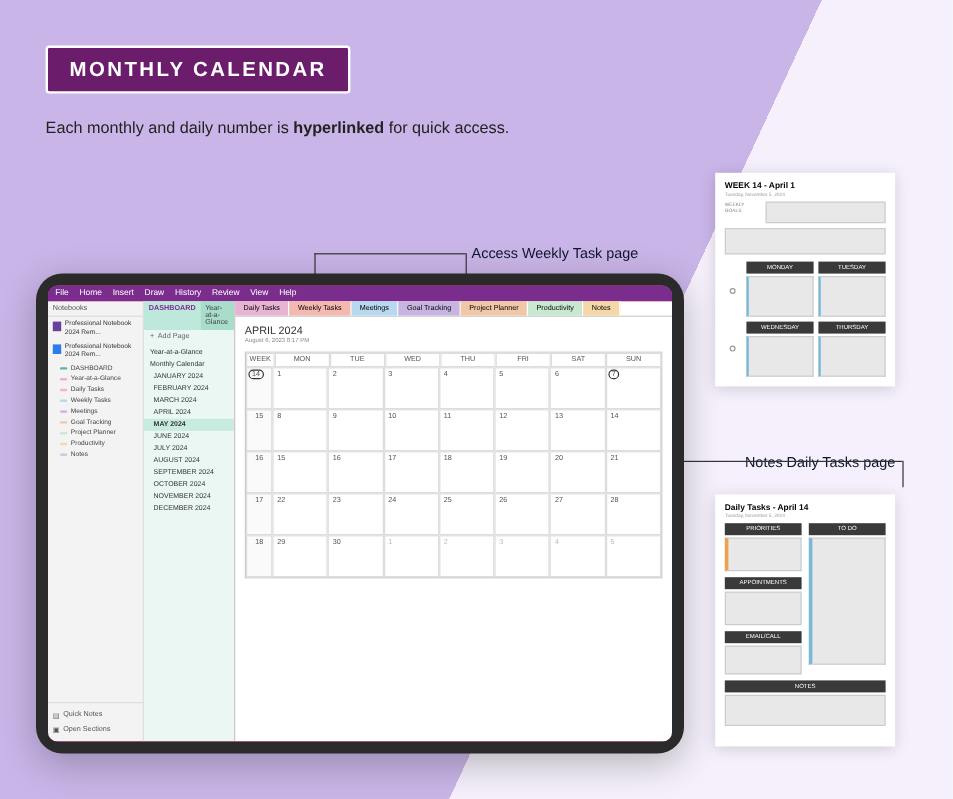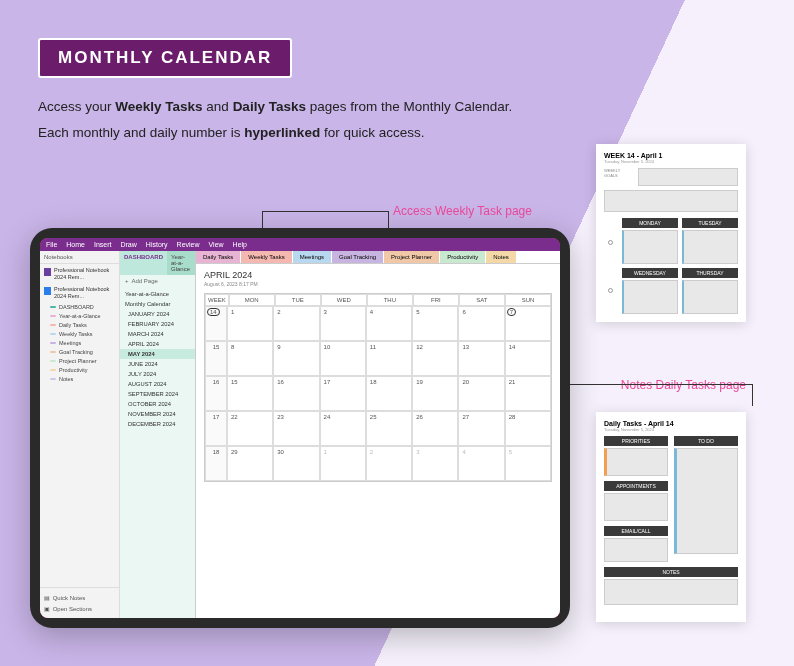--- a/index.html
+++ b/index.html
@@ -66,7 +66,6 @@
 <div class="badge">MONTHLY CALENDAR</div>
 
 <div class="desc">
-  <div><span>Access your </span><b>Weekly Tasks</b><span> and </span><b>Daily Tasks</b><span> pages from the Monthly Calendar.</span></div>
   <div><span>Each monthly and daily number is </span><b>hyperlinked</b><span> for quick access.</span></div>
 </div>
 

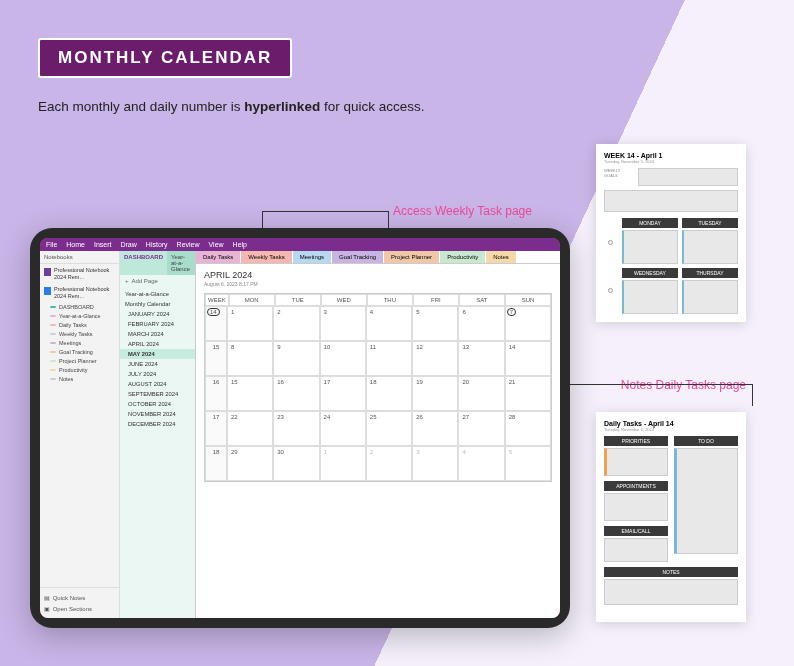--- a/index.html
+++ b/index.html
@@ -7,7 +7,7 @@
 .badge{position:absolute;left:38px;top:38px;background:#6b1d6b;color:#fff;padding:8px 18px;font-weight:700;letter-spacing:2px;font-size:17px;border:2px solid #fff;border-radius:3px}
 .desc{position:absolute;left:38px;top:94px;font-size:13.5px;color:#222;line-height:1.9}
 .desc b{font-weight:700}
-.callout{position:absolute;font-size:12px;color:#ec4899}
+.callout{position:absolute;font-size:12px;color:#0f172a}
 .ipad{position:absolute;left:30px;top:228px;width:540px;height:400px;background:#2a2a2a;border-radius:22px;padding:10px;box-shadow:0 8px 30px rgba(0,0,0,.25)}
 .screen{width:100%;height:100%;background:#ec4899;border-radius:8px;overflow:hidden;display:flex;flex-direction:column;font-size:7px}
 .menubar{background:#7b2d8e;color:#fff;display:flex;padding:3px 6px;gap:9px;font-size:7px}

